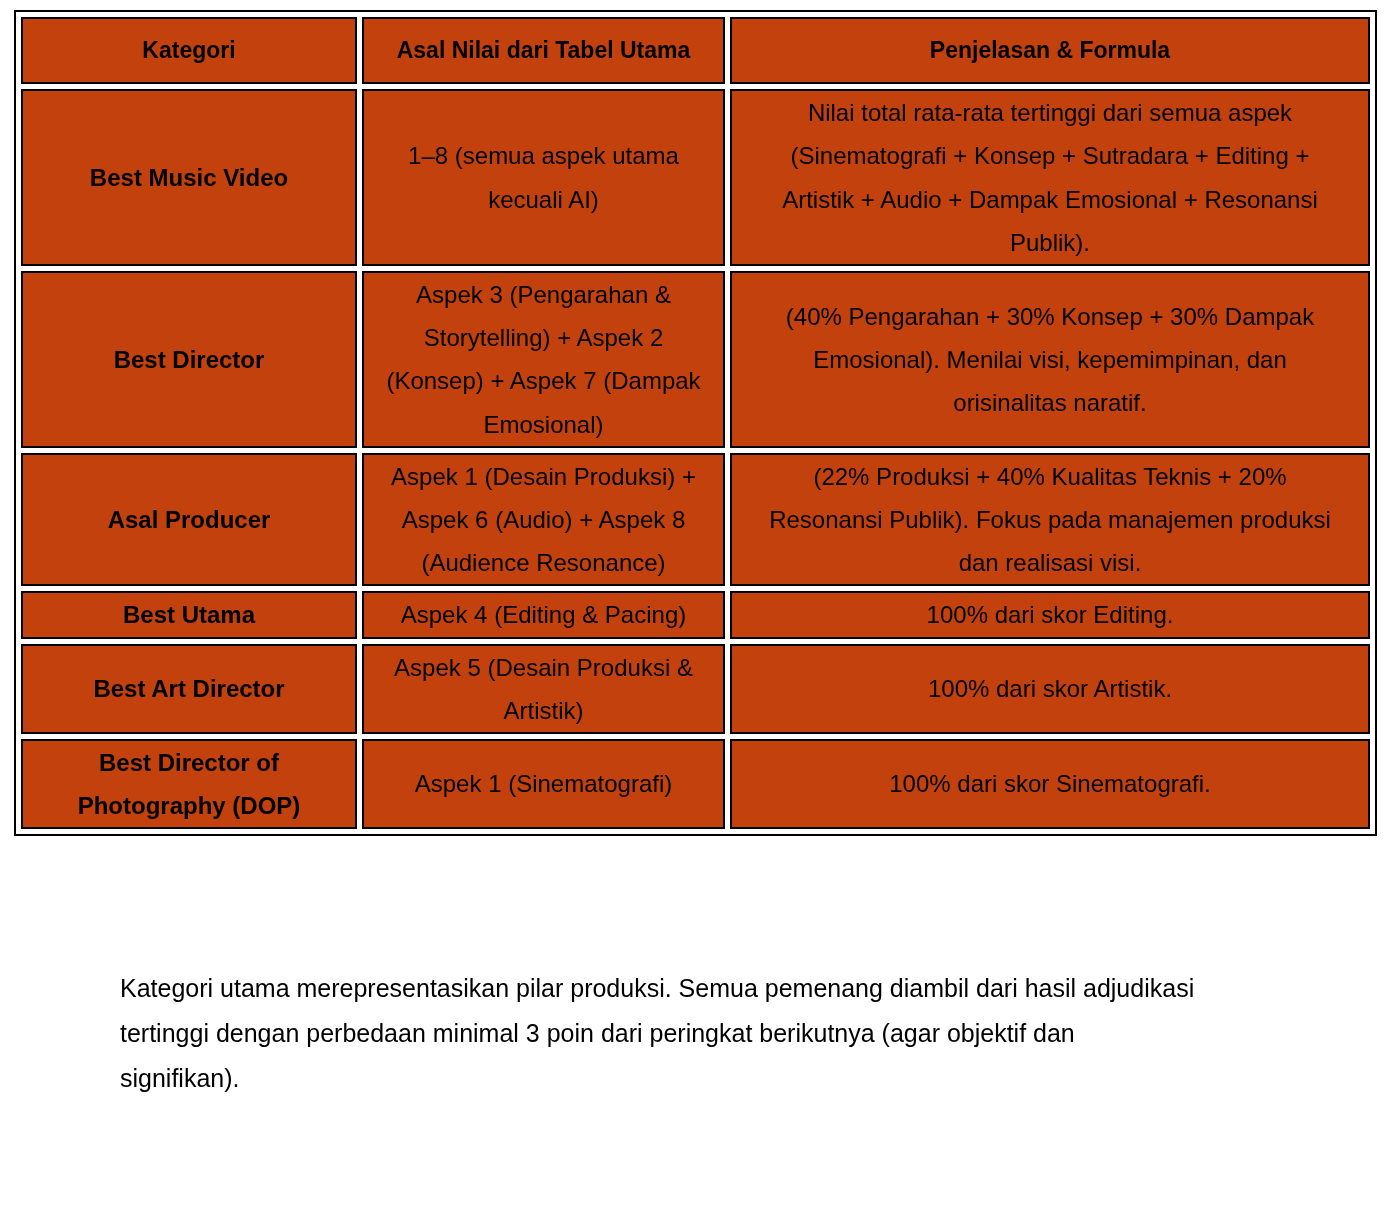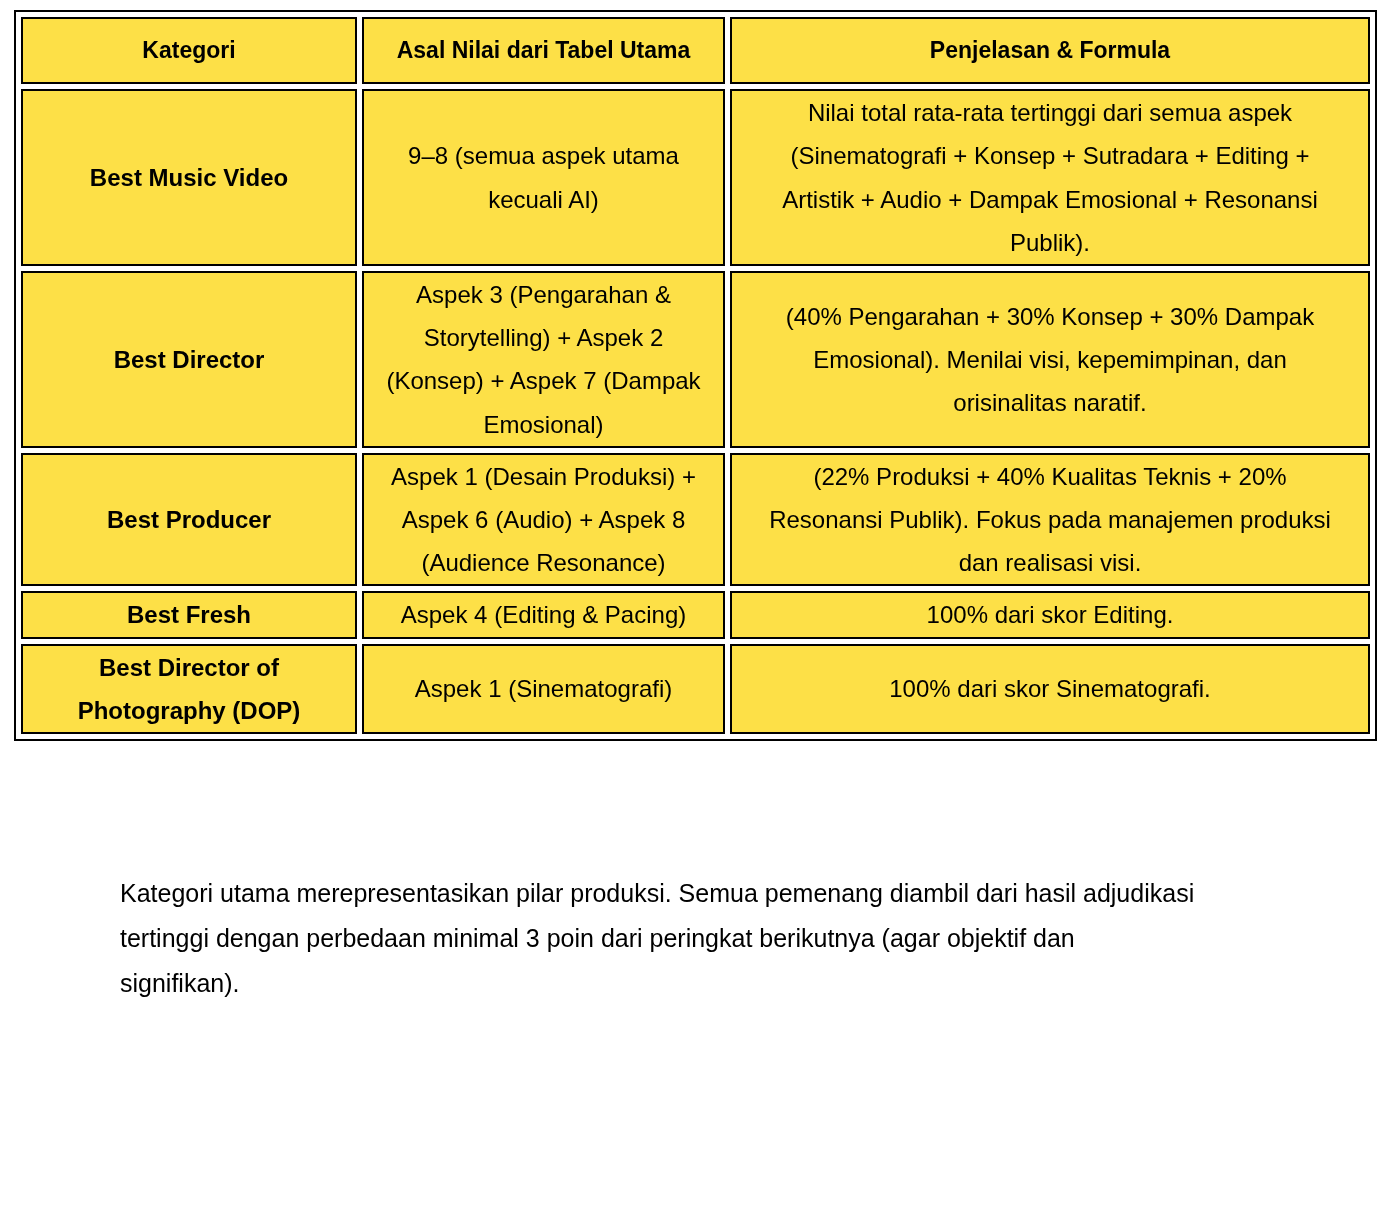--- a/index.html
+++ b/index.html
@@ -24,7 +24,7 @@
   .award-table th,
   .award-table td {
     border: 2px solid #000;
-    background: #fde047;
+    background: #c2410c;
     text-align: center;
     vertical-align: middle;
     box-sizing: border-box;

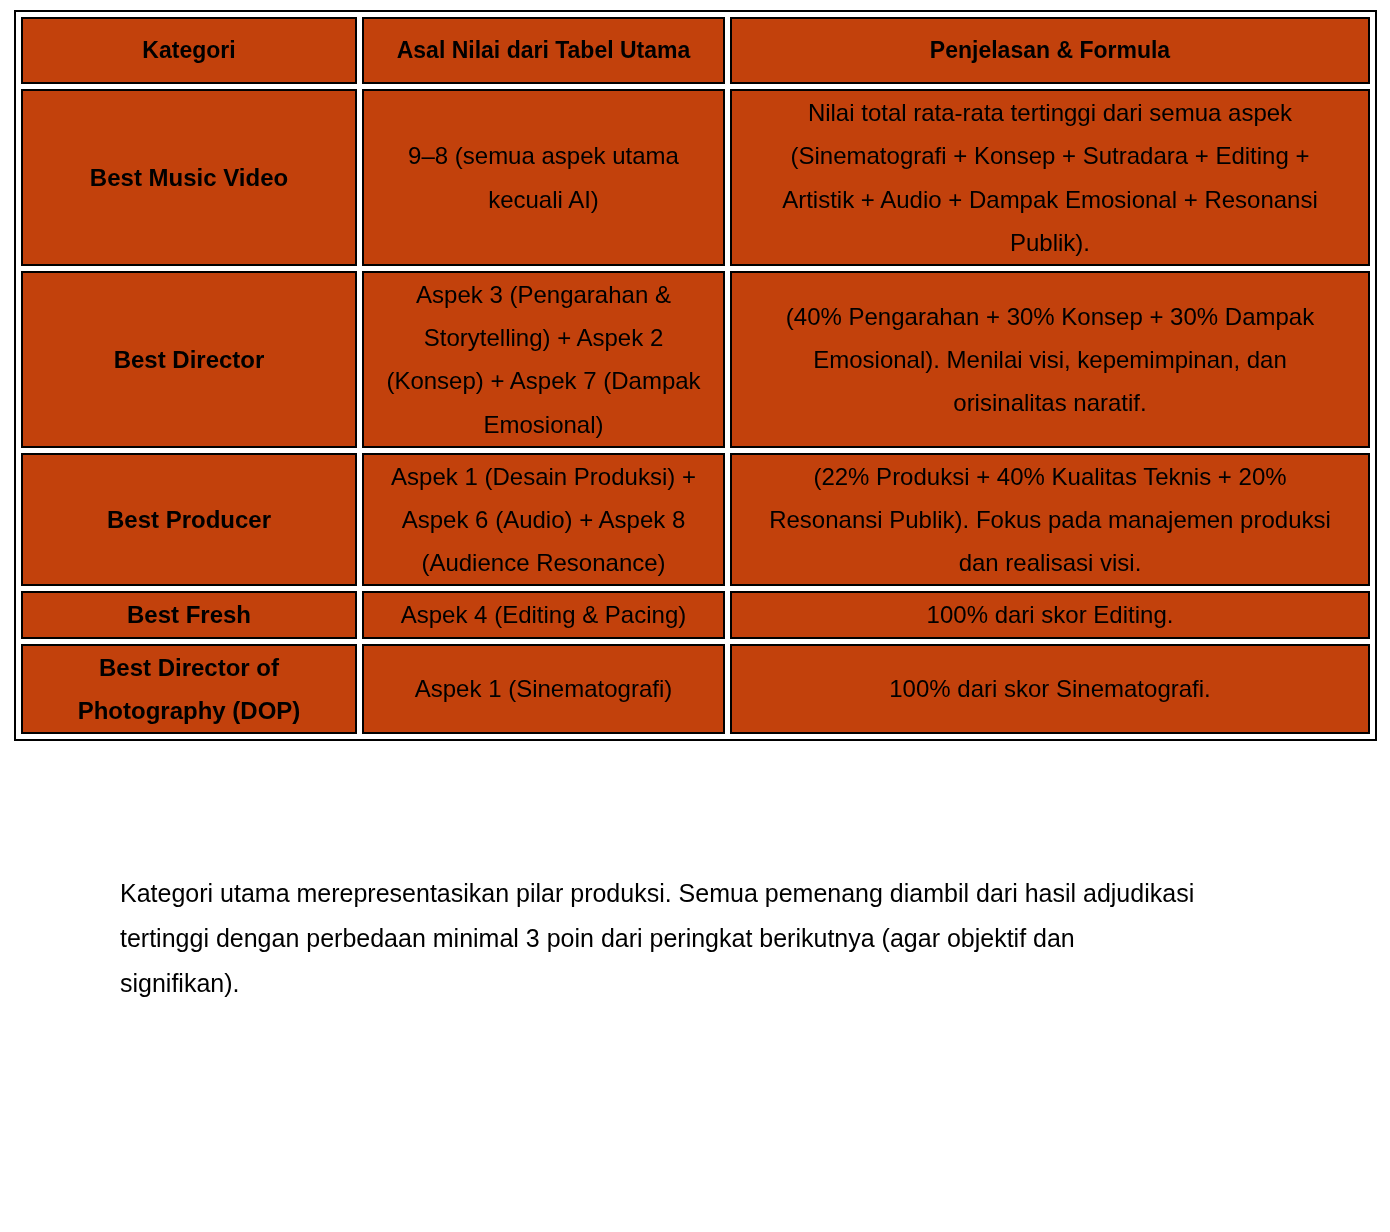--- a/index.html
+++ b/index.html
@@ -80,7 +80,7 @@
   <tbody>
     <tr class="r0">
       <td class="c-kategori">Best Music Video</td>
-      <td class="c-asal">9–8 (semua aspek utama kecuali AI)</td>
+      <td class="c-asal">1–8 (semua aspek utama kecuali AI)</td>
       <td class="c-penjelasan">Nilai total rata-rata tertinggi dari semua aspek (Sinematografi + Konsep + Sutradara + Editing + Artistik + Audio + Dampak Emosional + Resonansi Publik).</td>
     </tr>
     <tr class="r1">

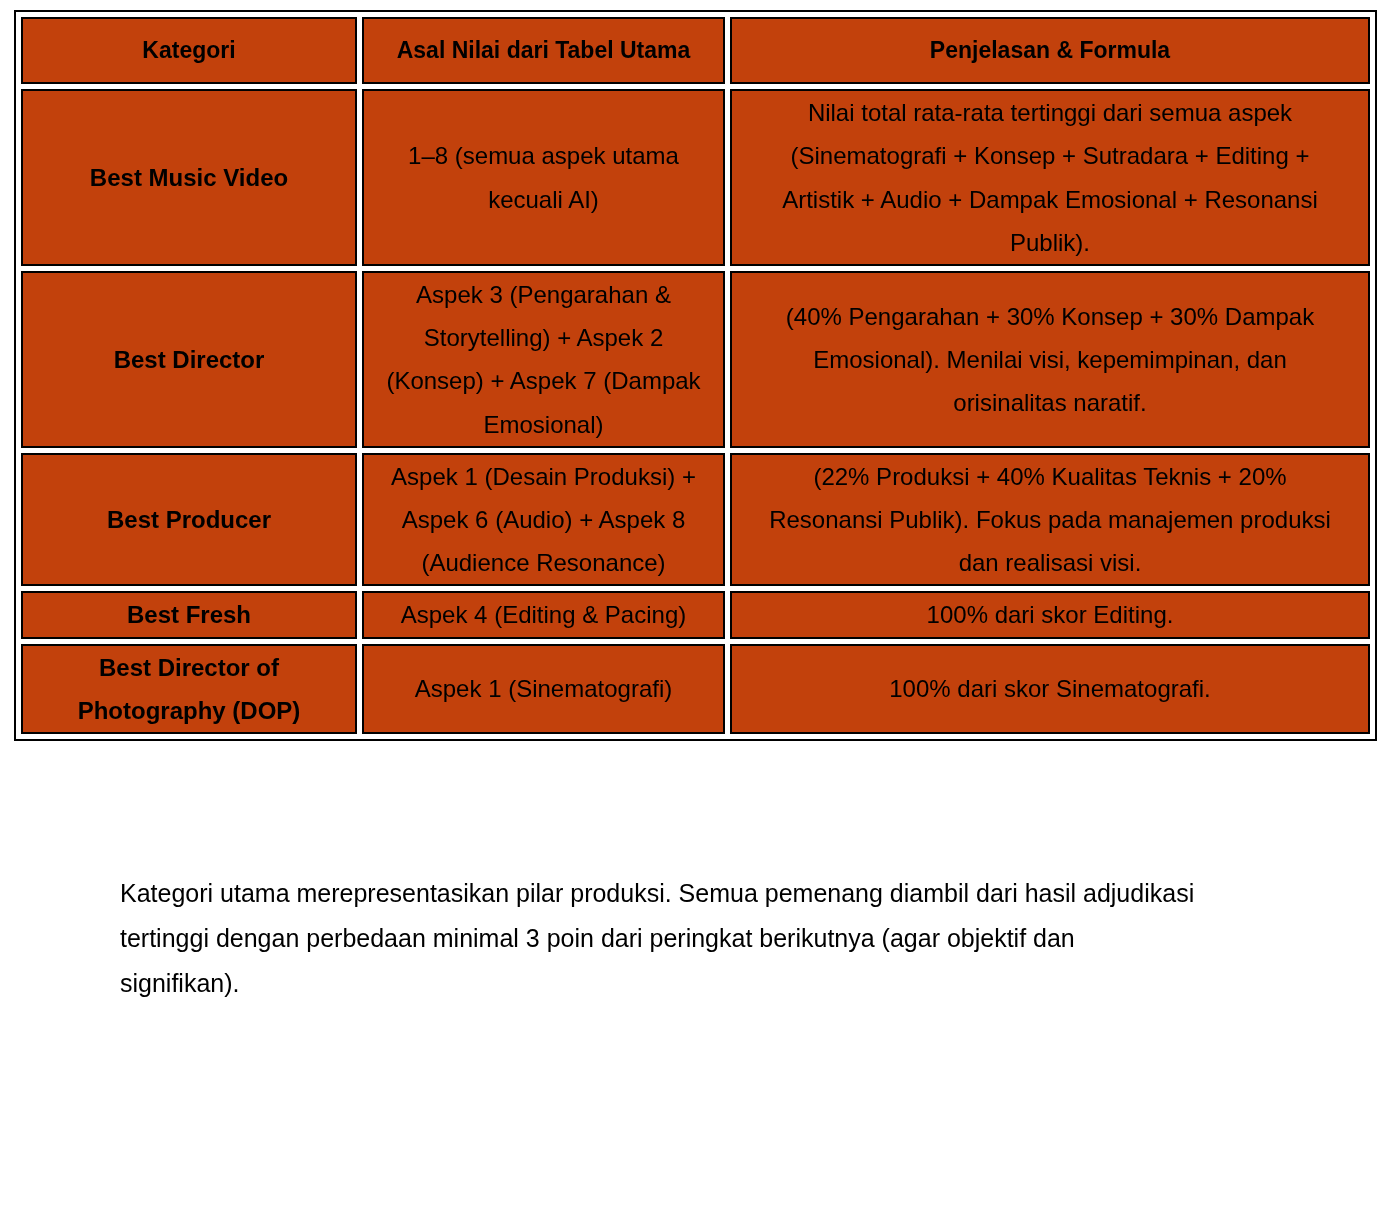--- a/index.html
+++ b/index.html
@@ -89,7 +89,7 @@
       <td class="c-penjelasan">(40% Pengarahan + 30% Konsep + 30% Dampak Emosional). Menilai visi, kepemimpinan, dan orisinalitas naratif.</td>
     </tr>
     <tr class="r2">
-      <td class="c-kategori">Best Producer</td>
+      <td class="c-kategori">Asal Producer</td>
       <td class="c-asal">Aspek 1 (Desain Produksi) + Aspek 6 (Audio) + Aspek 8 (Audience Resonance)</td>
       <td class="c-penjelasan">(22% Produksi + 40% Kualitas Teknis + 20% Resonansi Publik). Fokus pada manajemen produksi dan realisasi visi.</td>
     </tr>

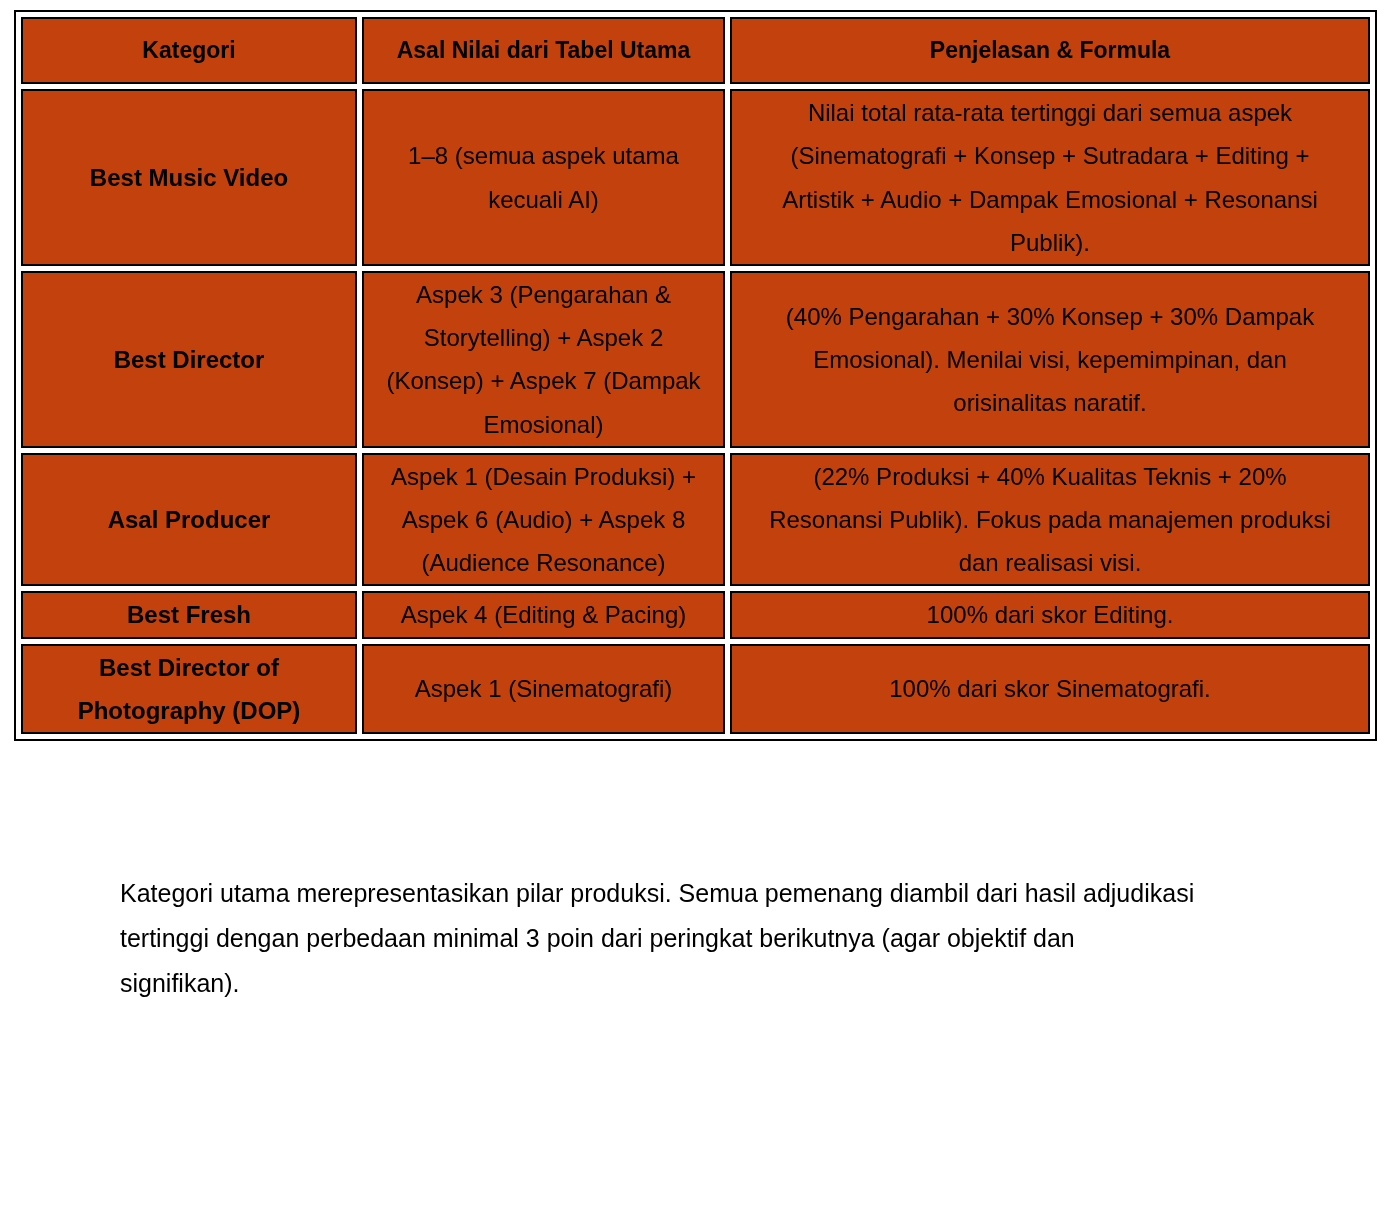--- a/index.html
+++ b/index.html
@@ -94,7 +94,7 @@
       <td class="c-penjelasan">(22% Produksi + 40% Kualitas Teknis + 20% Resonansi Publik). Fokus pada manajemen produksi dan realisasi visi.</td>
     </tr>
     <tr class="r4">
-      <td class="c-kategori">Best Fresh</td>
+      <td class="c-kategori">Best Utama</td>
       <td class="c-asal">Aspek 4 (Editing &amp; Pacing)</td>
       <td class="c-penjelasan">100% dari skor Editing.</td>
     </tr>

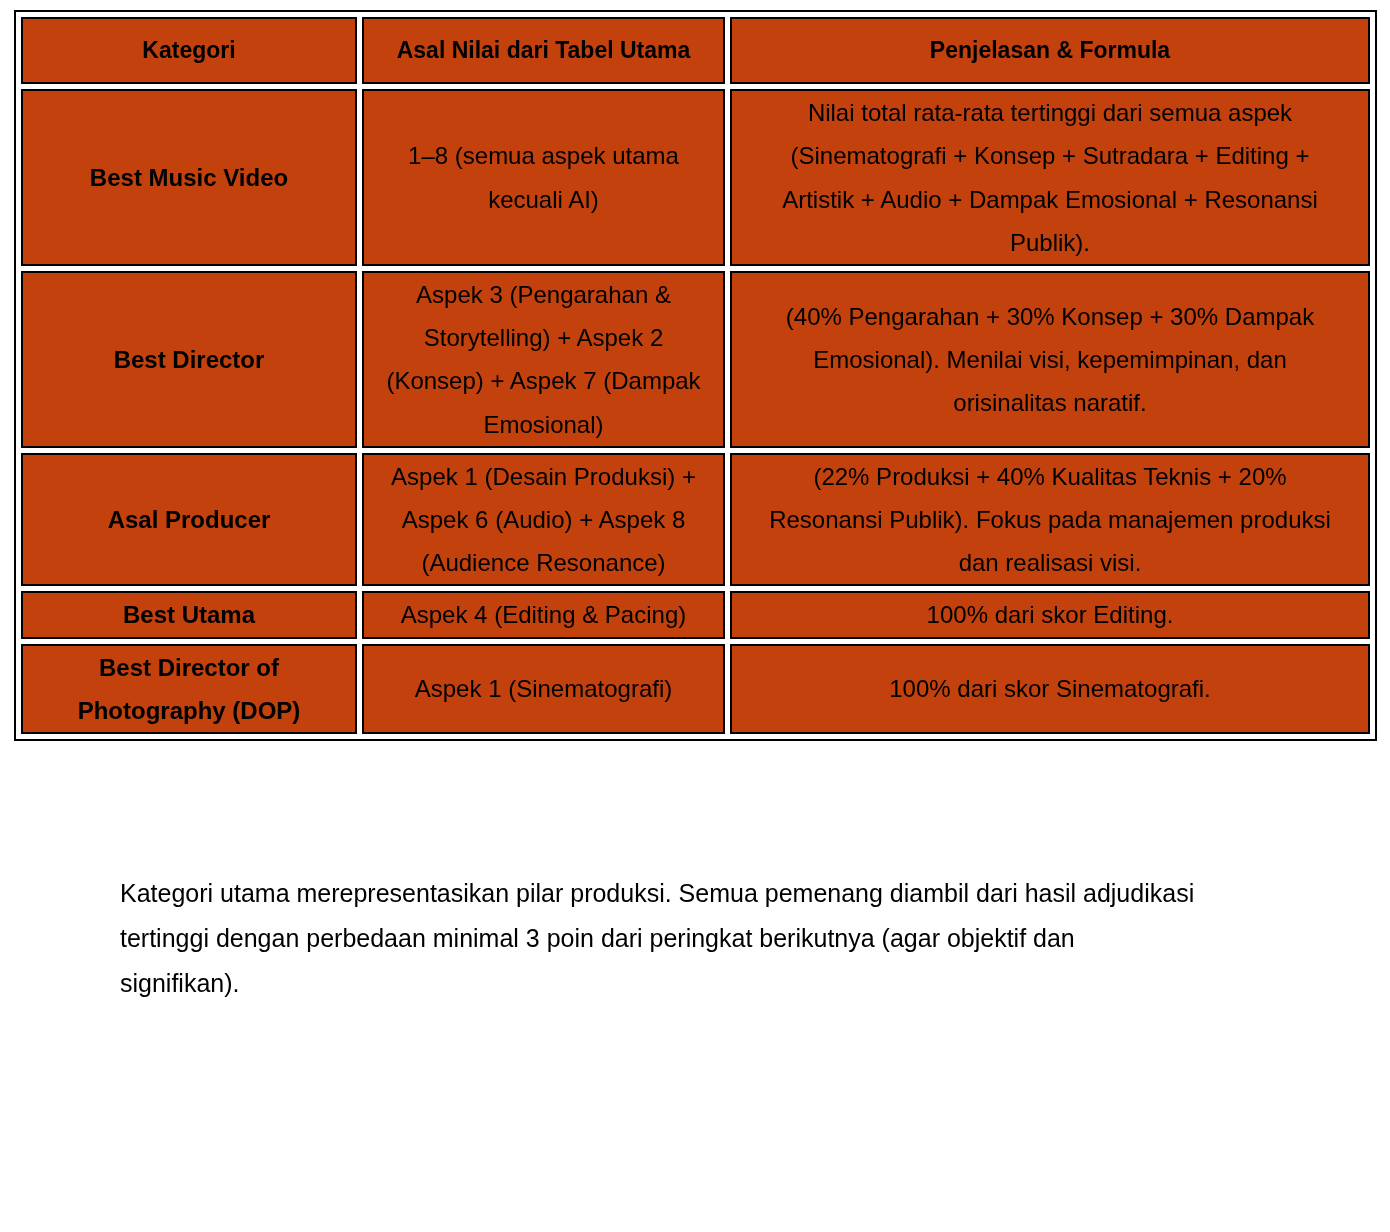--- a/index.html
+++ b/index.html
@@ -98,6 +98,11 @@
       <td class="c-asal">Aspek 4 (Editing &amp; Pacing)</td>
       <td class="c-penjelasan">100% dari skor Editing.</td>
     </tr>
+    <tr class="r5">
+      <td class="c-kategori">Best Art Director</td>
+      <td class="c-asal">Aspek 5 (Desain Produksi &amp; Artistik)</td>
+      <td class="c-penjelasan">100% dari skor Artistik.</td>
+    </tr>
     <tr class="r6">
       <td class="c-kategori">Best Director of Photography (DOP)</td>
       <td class="c-asal">Aspek 1 (Sinematografi)</td>

